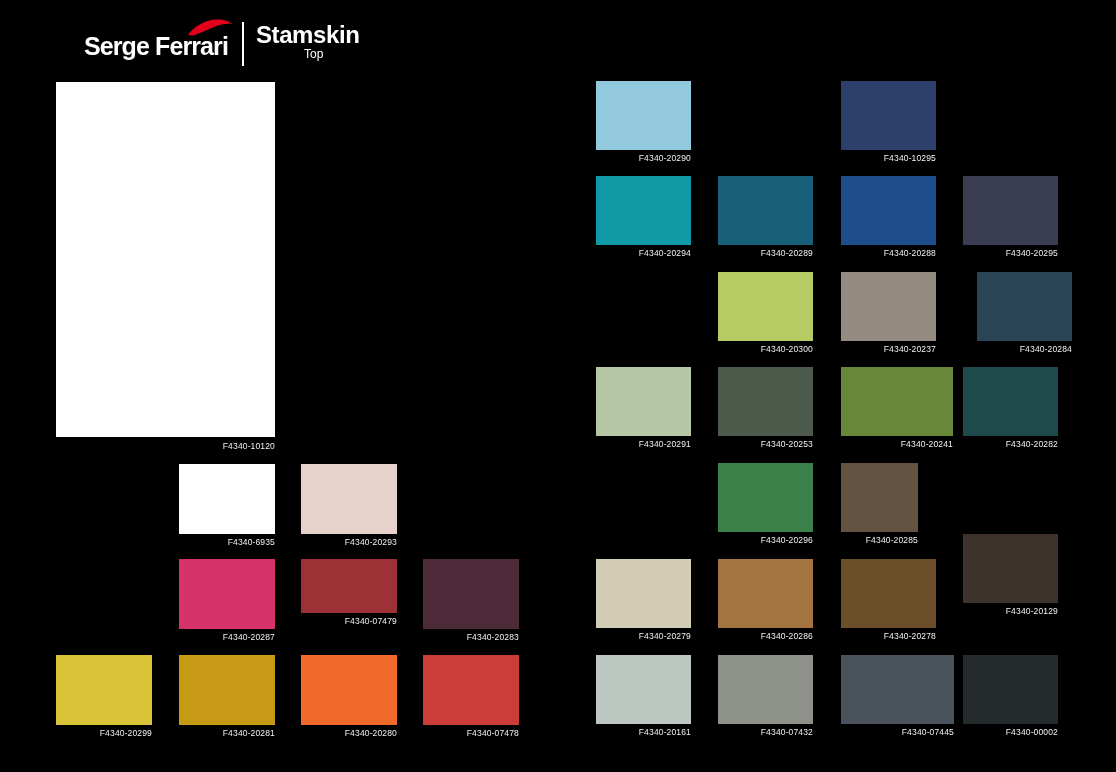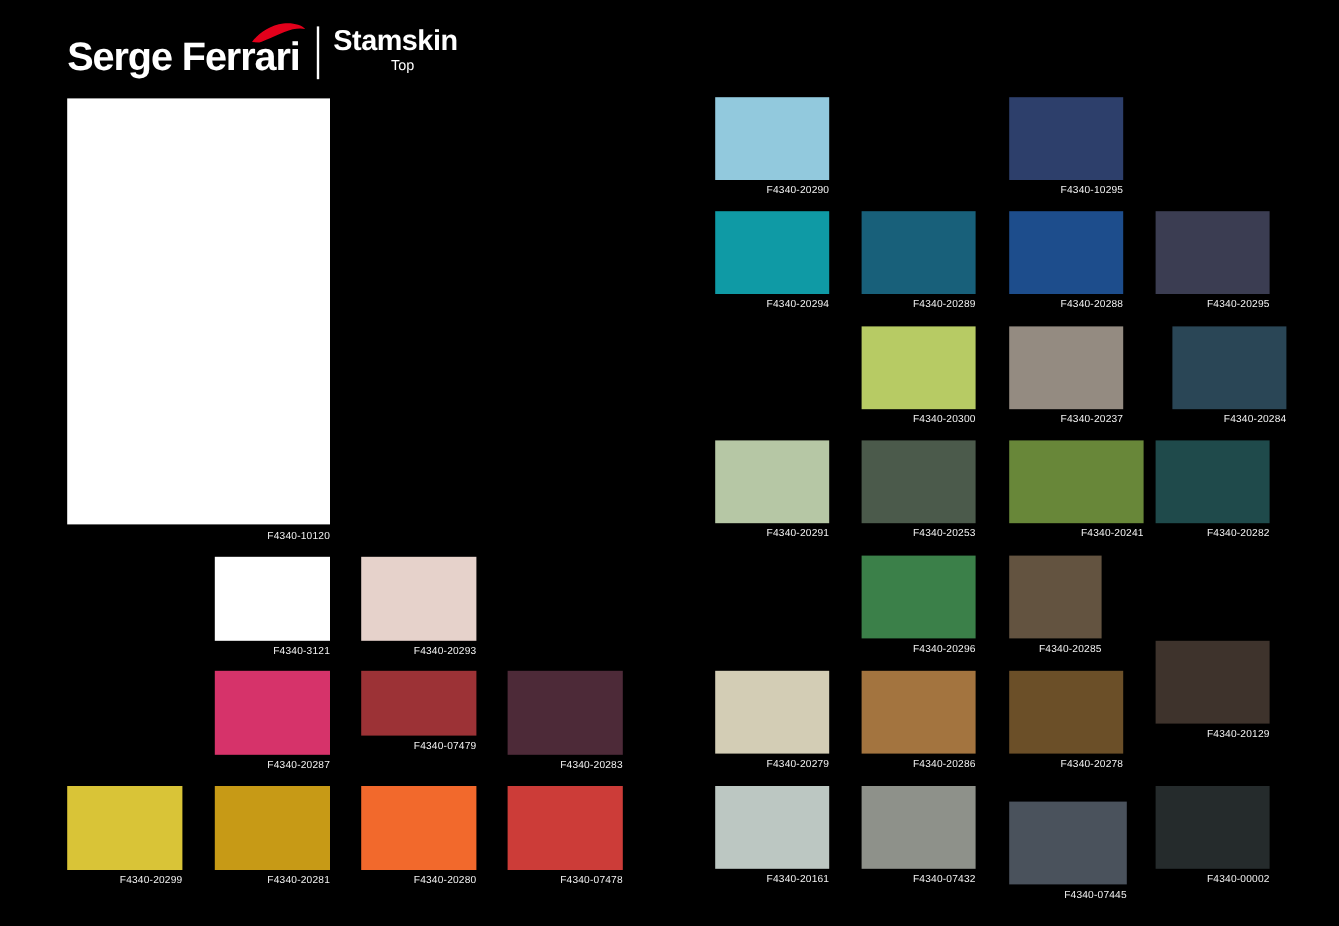--- a/index.html
+++ b/index.html
@@ -35,13 +35,14 @@
     height: 44px;
   }
   #brand-primary-text {
-    font-size: 33px;
+    font-size: 25px;
     font-weight: bold;
     letter-spacing: -0.9px;
     line-height: 1;
     white-space: nowrap;
     color: #ffffff;
     margin-top: 5px;
+    margin-left: 28px;
   }
   #brand-flame {
     position: absolute;

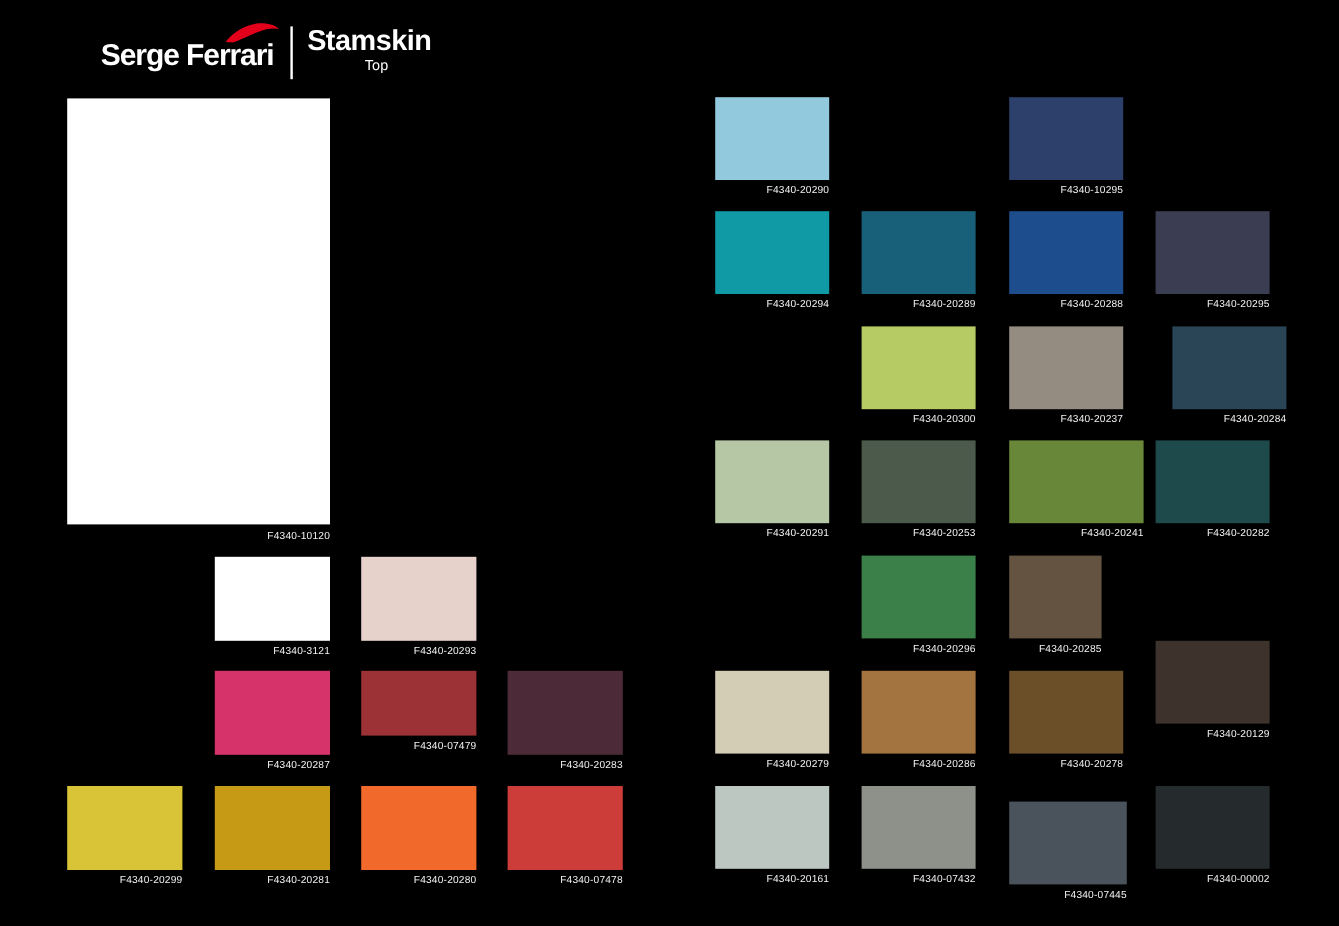--- a/index.html
+++ b/index.html
@@ -132,7 +132,7 @@
     </div>
     <div class="swatch" style="left: 179px; top: 464px; width: 96px; height: 70px;">
       <div class="chip" style="background: rgb(255, 255, 255);"></div>
-      <div class="ref" style="color: rgb(242, 242, 242);">F4340-3121</div>
+      <div class="ref" style="color: rgb(242, 242, 242);">F4340-6935</div>
     </div>
     <div class="swatch" style="left: 301px; top: 464px; width: 96px; height: 70px;">
       <div class="chip" style="background: rgb(230, 210, 203);"></div>

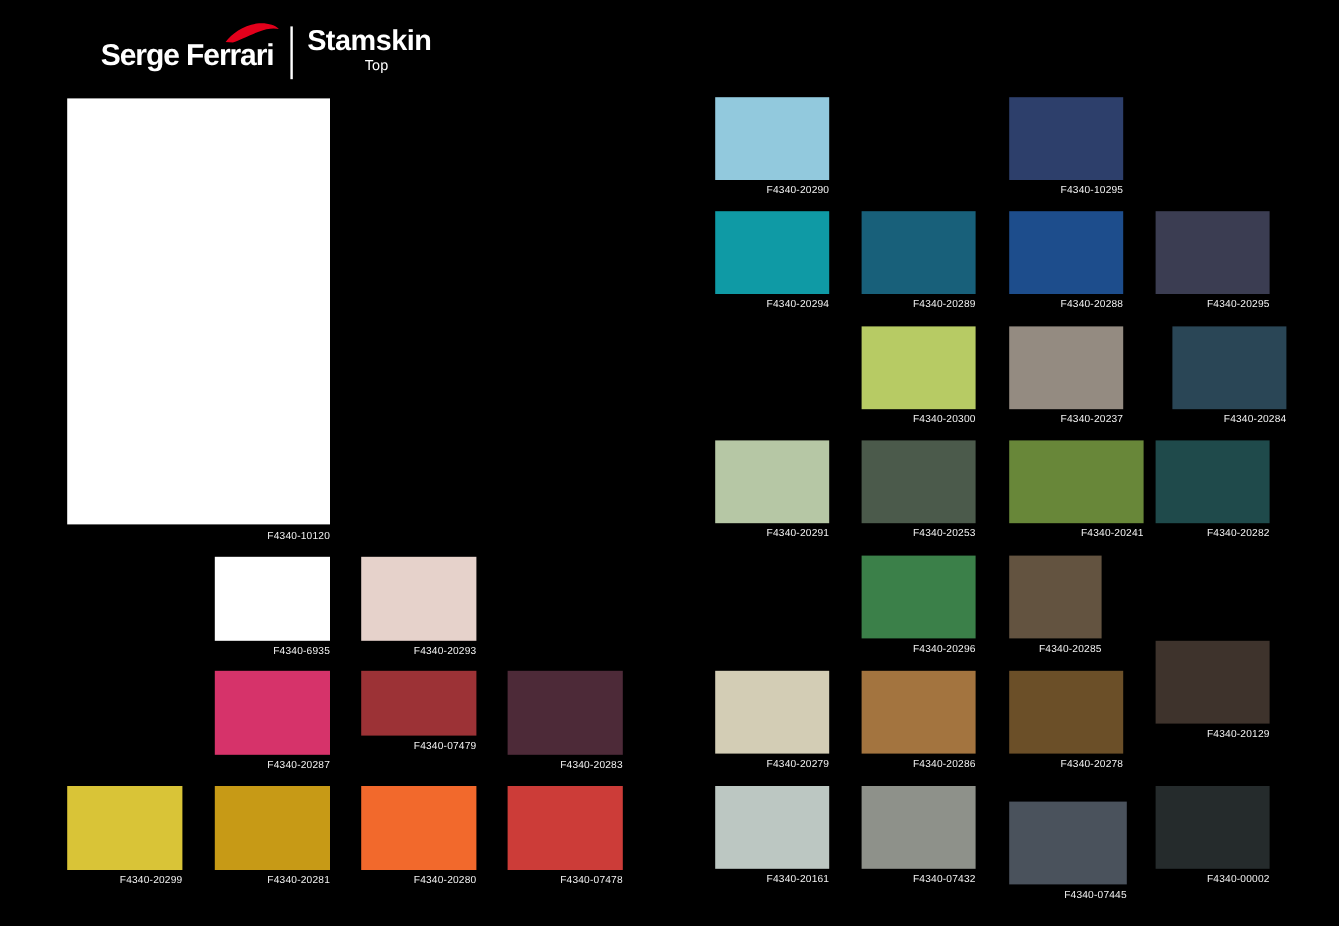--- a/index.html
+++ b/index.html
@@ -250,7 +250,7 @@
       <div class="chip" style="background: rgb(142, 145, 138);"></div>
       <div class="ref" style="color: rgb(242, 242, 242);">F4340-07432</div>
     </div>
-    <div class="swatch" style="left: 841px; top: 655px; width: 98px; height: 69px; margin-top: 13px;">
+    <div class="swatch" style="left: 841px; top: 655px; width: 113px; height: 69px;">
       <div class="chip" style="background: rgb(74, 82, 92);"></div>
       <div class="ref" style="color: rgb(242, 242, 242);">F4340-07445</div>
     </div>

